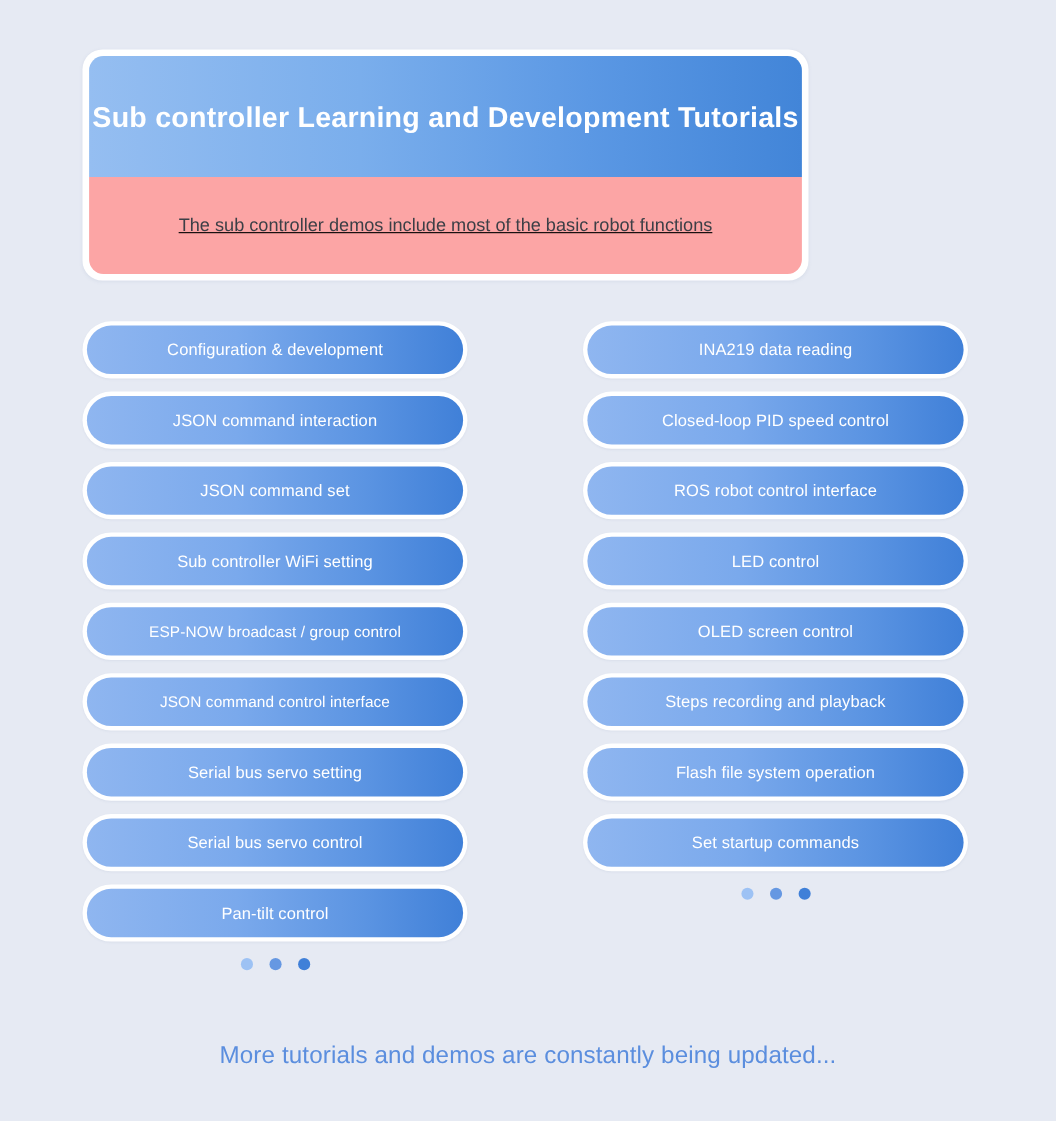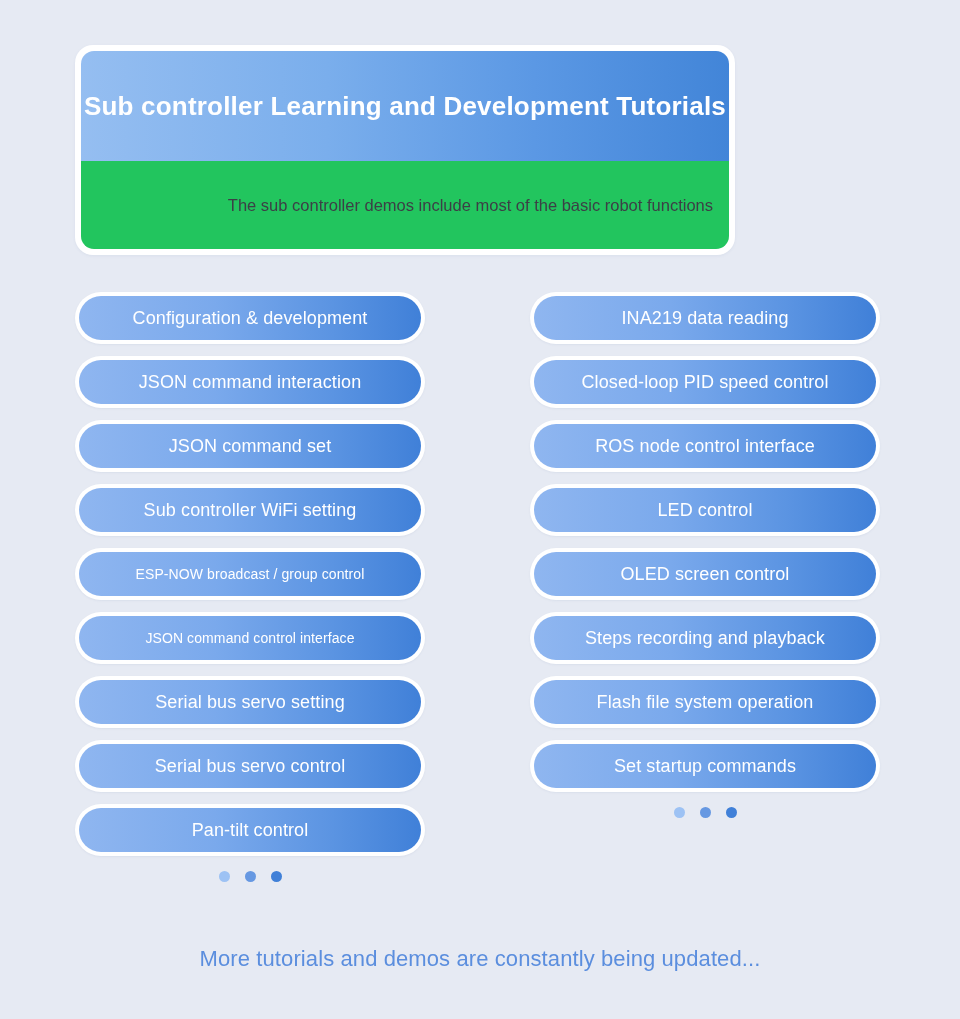--- a/index.html
+++ b/index.html
@@ -58,11 +58,12 @@
 
   .header-sub {
     height: 88px;
-    background: #22c55e;
+    background: #fca5a5;
     border-radius: 0 0 13px 13px;
     display: flex;
     align-items: center;
-    justify-content: flex-end;
+    justify-content: center;
+    text-decoration: underline;
   }
 
   .header-subtitle {

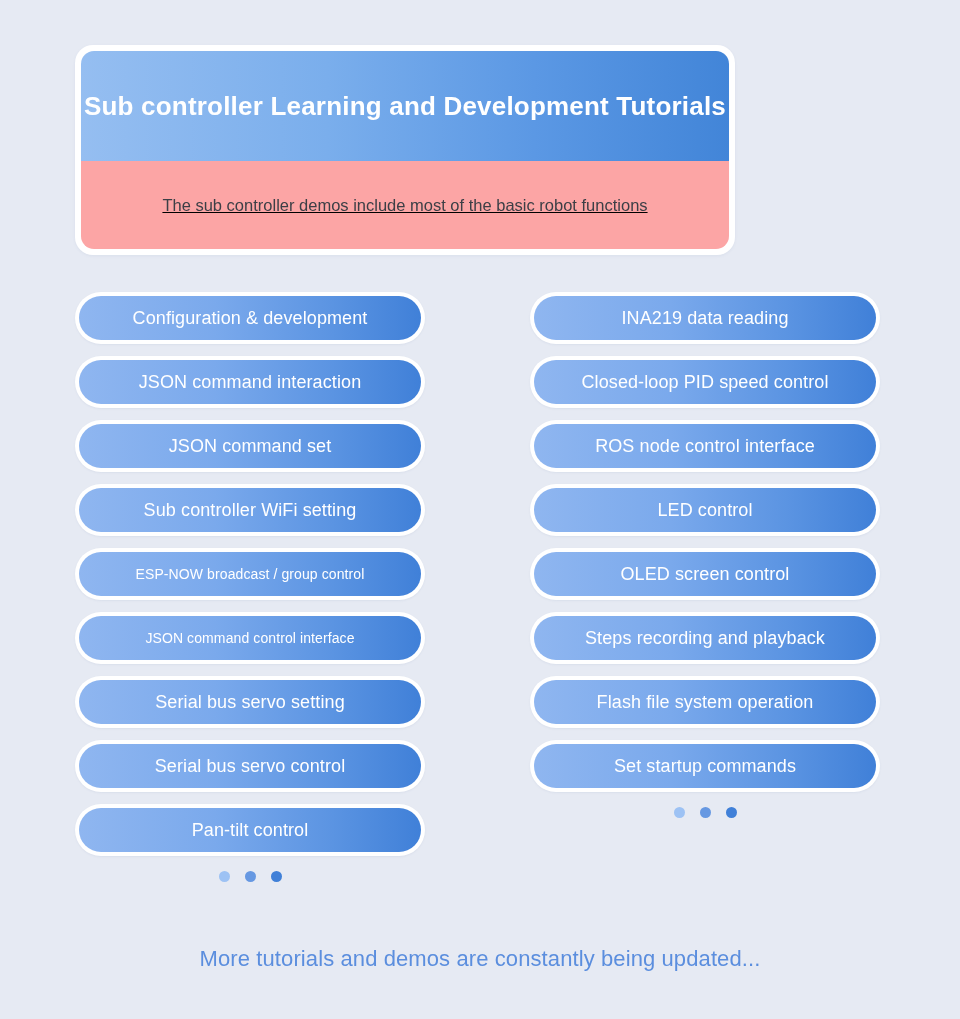--- a/index.html
+++ b/index.html
@@ -116,7 +116,7 @@
 
   .pill-label {
     color: #ffffff;
-    font-size: 18px;
+    font-size: 15px;
     letter-spacing: 0.1px;
     white-space: nowrap;
     padding: 0 12px;

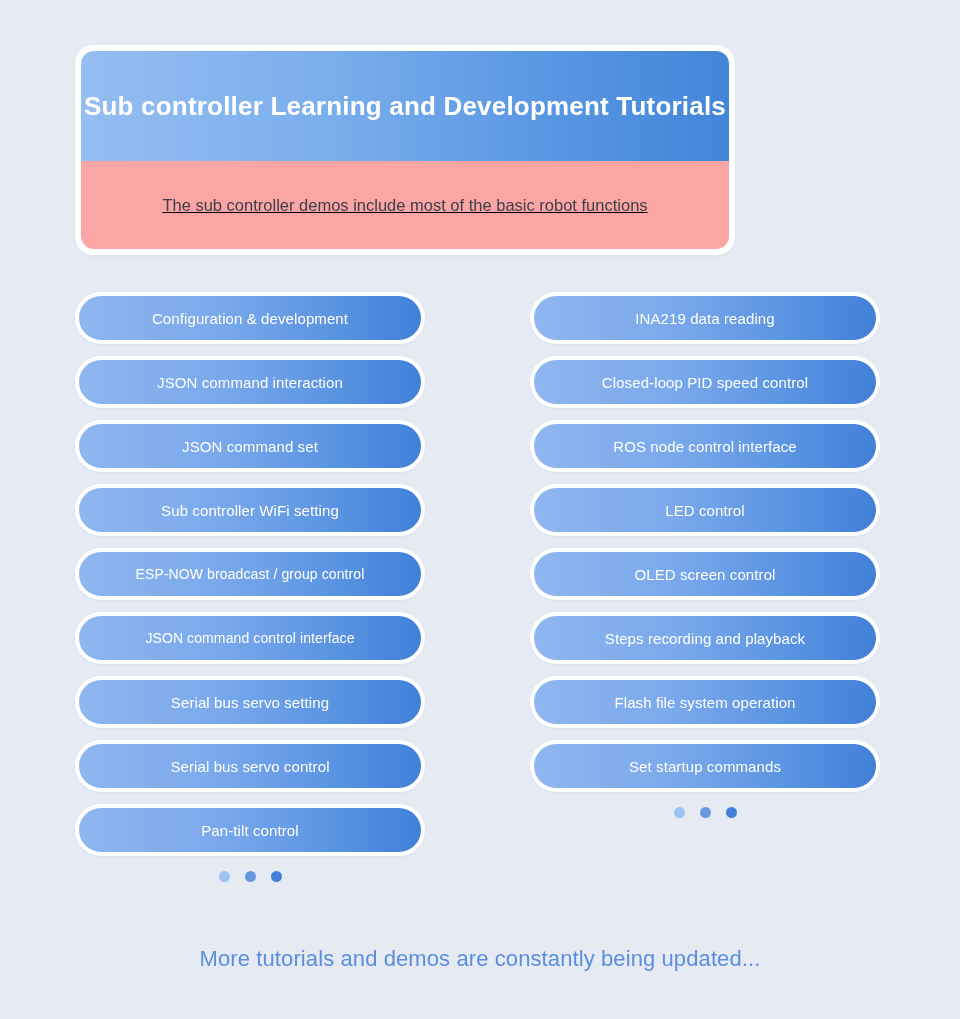--- a/index.html
+++ b/index.html
@@ -256,7 +256,7 @@
 
       <div class="pill">
         <div class="pill-inner">
-          <span class="pill-label">ROS node control interface</span>
+          <span class="pill-label">ROS robot control interface</span>
         </div>
       </div>
 

